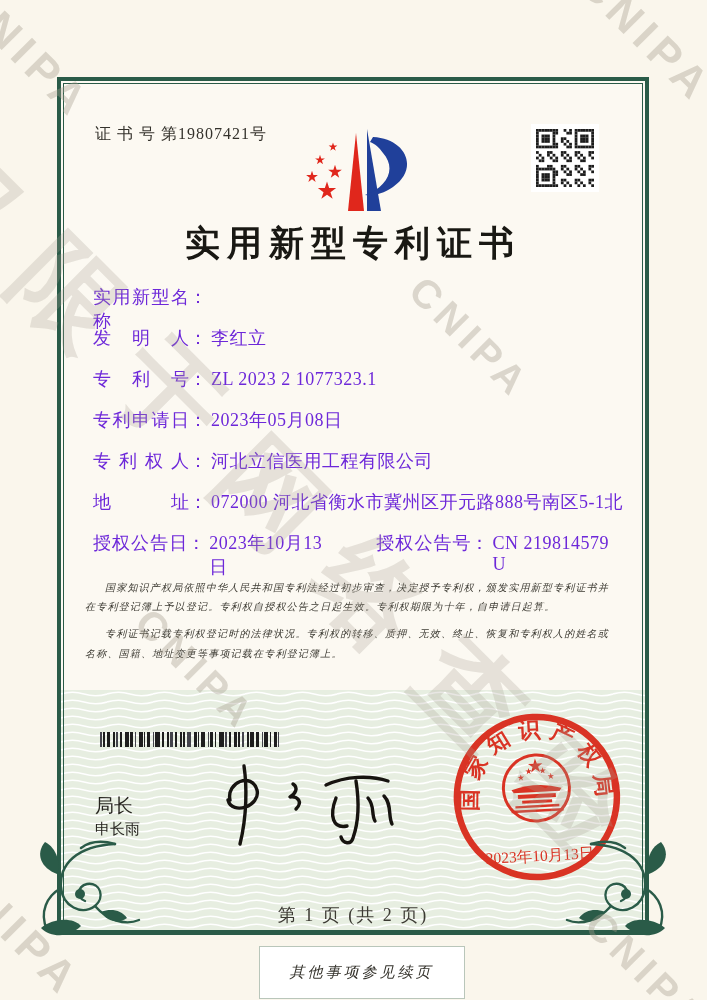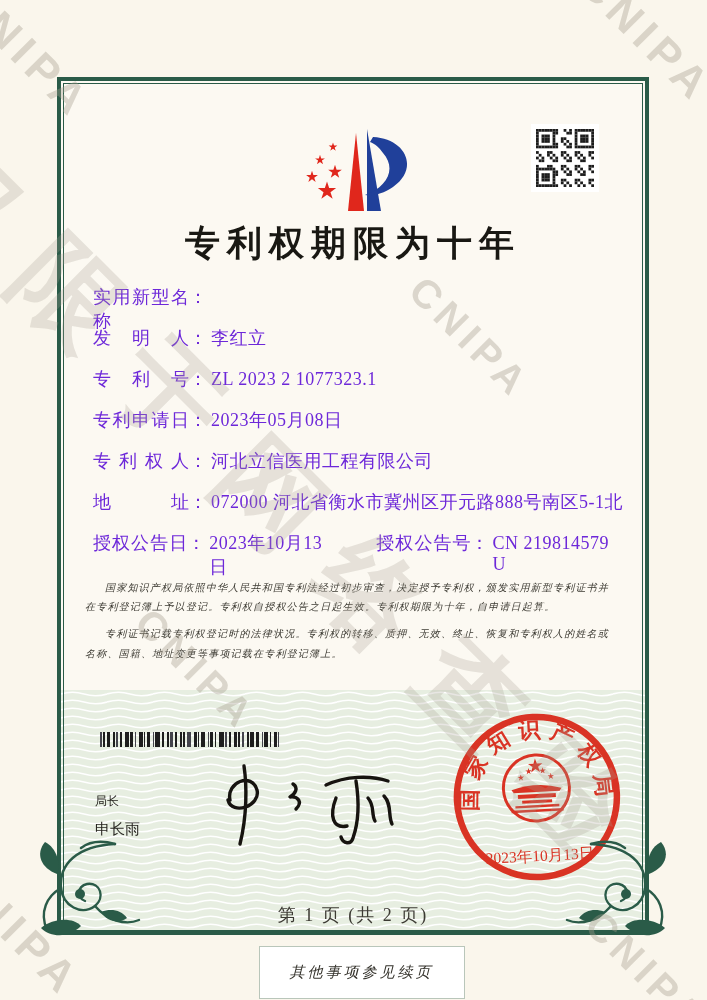--- a/index.html
+++ b/index.html
@@ -94,6 +94,7 @@
     </svg>
   </div>
 
+  <div class="cert-no">证 书 号 第19807421号</div>
 
   <div class="logo">
     <svg width="122" height="96" viewBox="0 0 122 96">

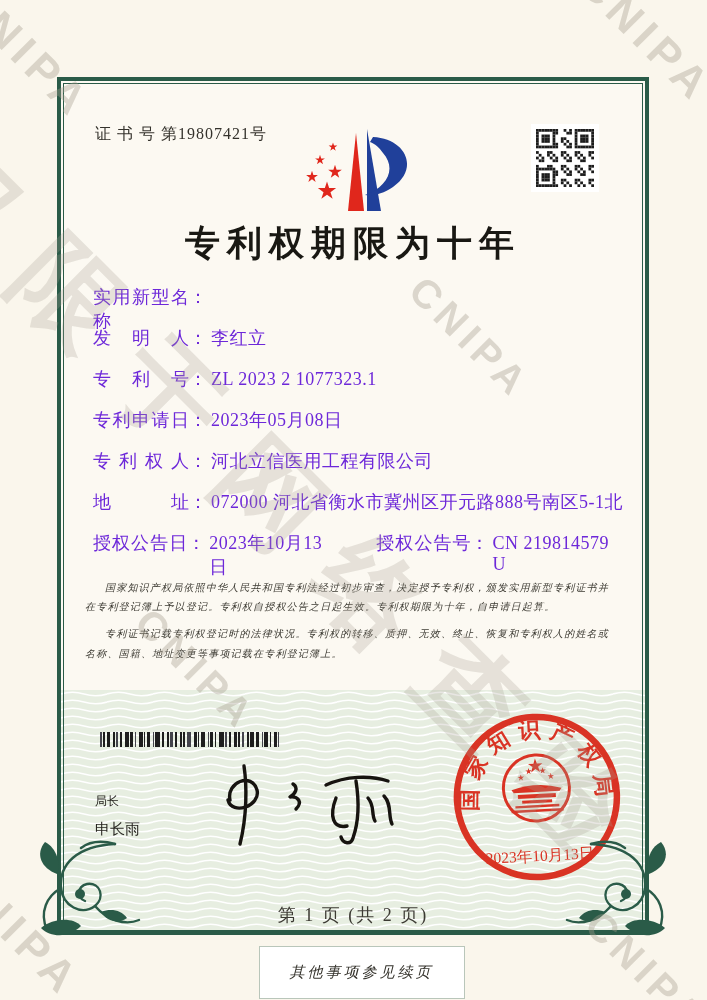--- a/index.html
+++ b/index.html
@@ -309,7 +309,7 @@
       </svg>
   </div>
 
-  <div class="title">专利权期限为十年</div>
+  <div class="title">实用新型专利证书</div>
 
   <div class="fields">
       <div class="frow">

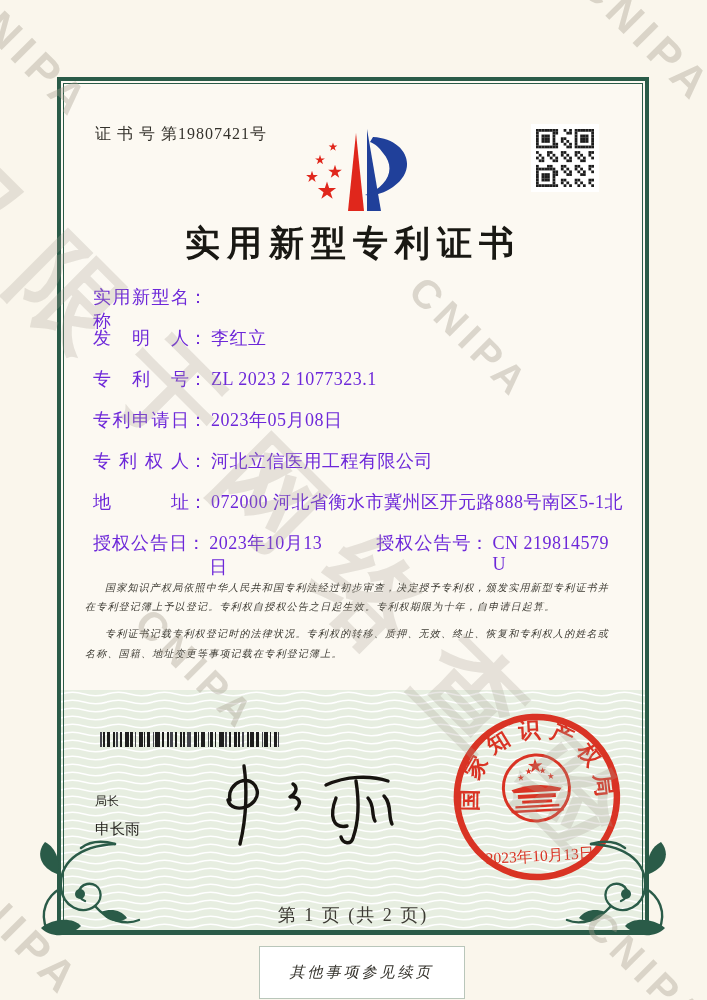--- a/index.html
+++ b/index.html
@@ -44,7 +44,7 @@
   
   .barcode{position:absolute;left:39px;top:651px;z-index:3;}
   .sig-title{position:absolute;left:34px;top:712px;z-index:3;
-    font-family:"Liberation Sans","DejaVu Sans",sans-serif;font-size:12px;color:#26241f;}
+    font-family:"Liberation Sans","DejaVu Sans",sans-serif;font-size:19px;color:#26241f;}
   .sig-name{position:absolute;left:34px;top:739px;z-index:3;
     font-family:"Liberation Sans","DejaVu Sans",sans-serif;font-size:15px;color:#26241f;}
   .sig-hand{position:absolute;left:139px;top:677px;z-index:3;}

